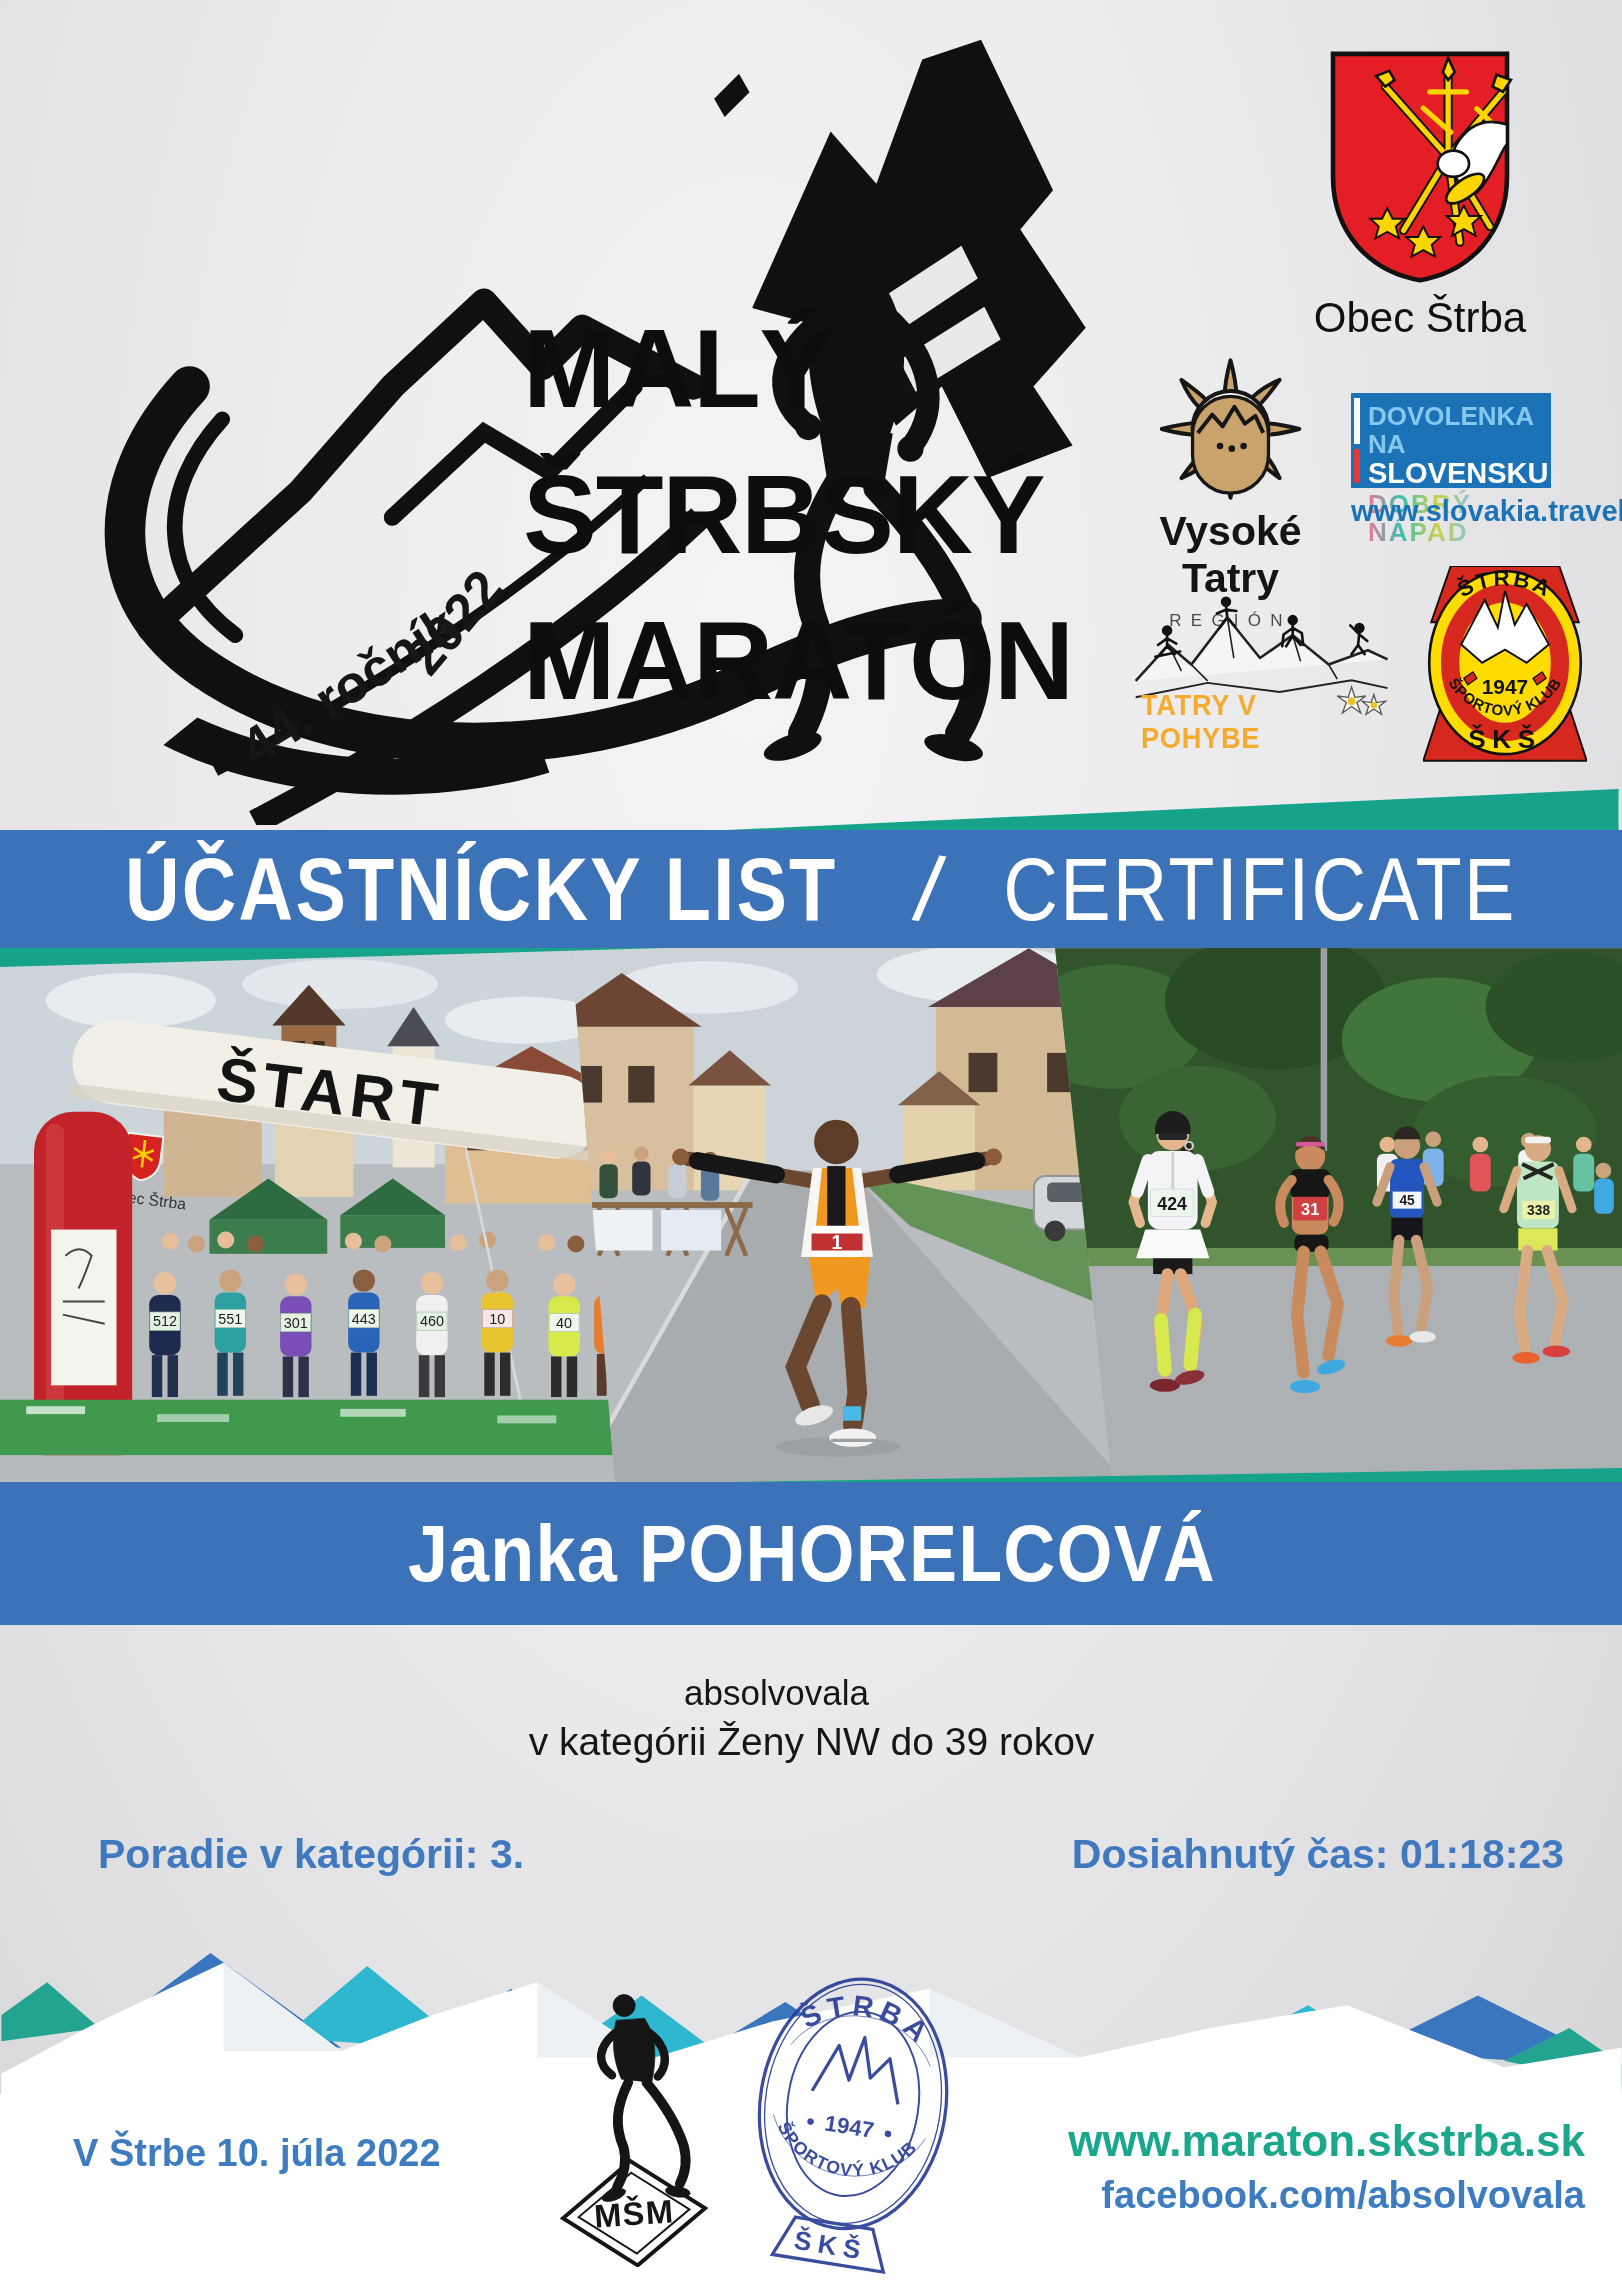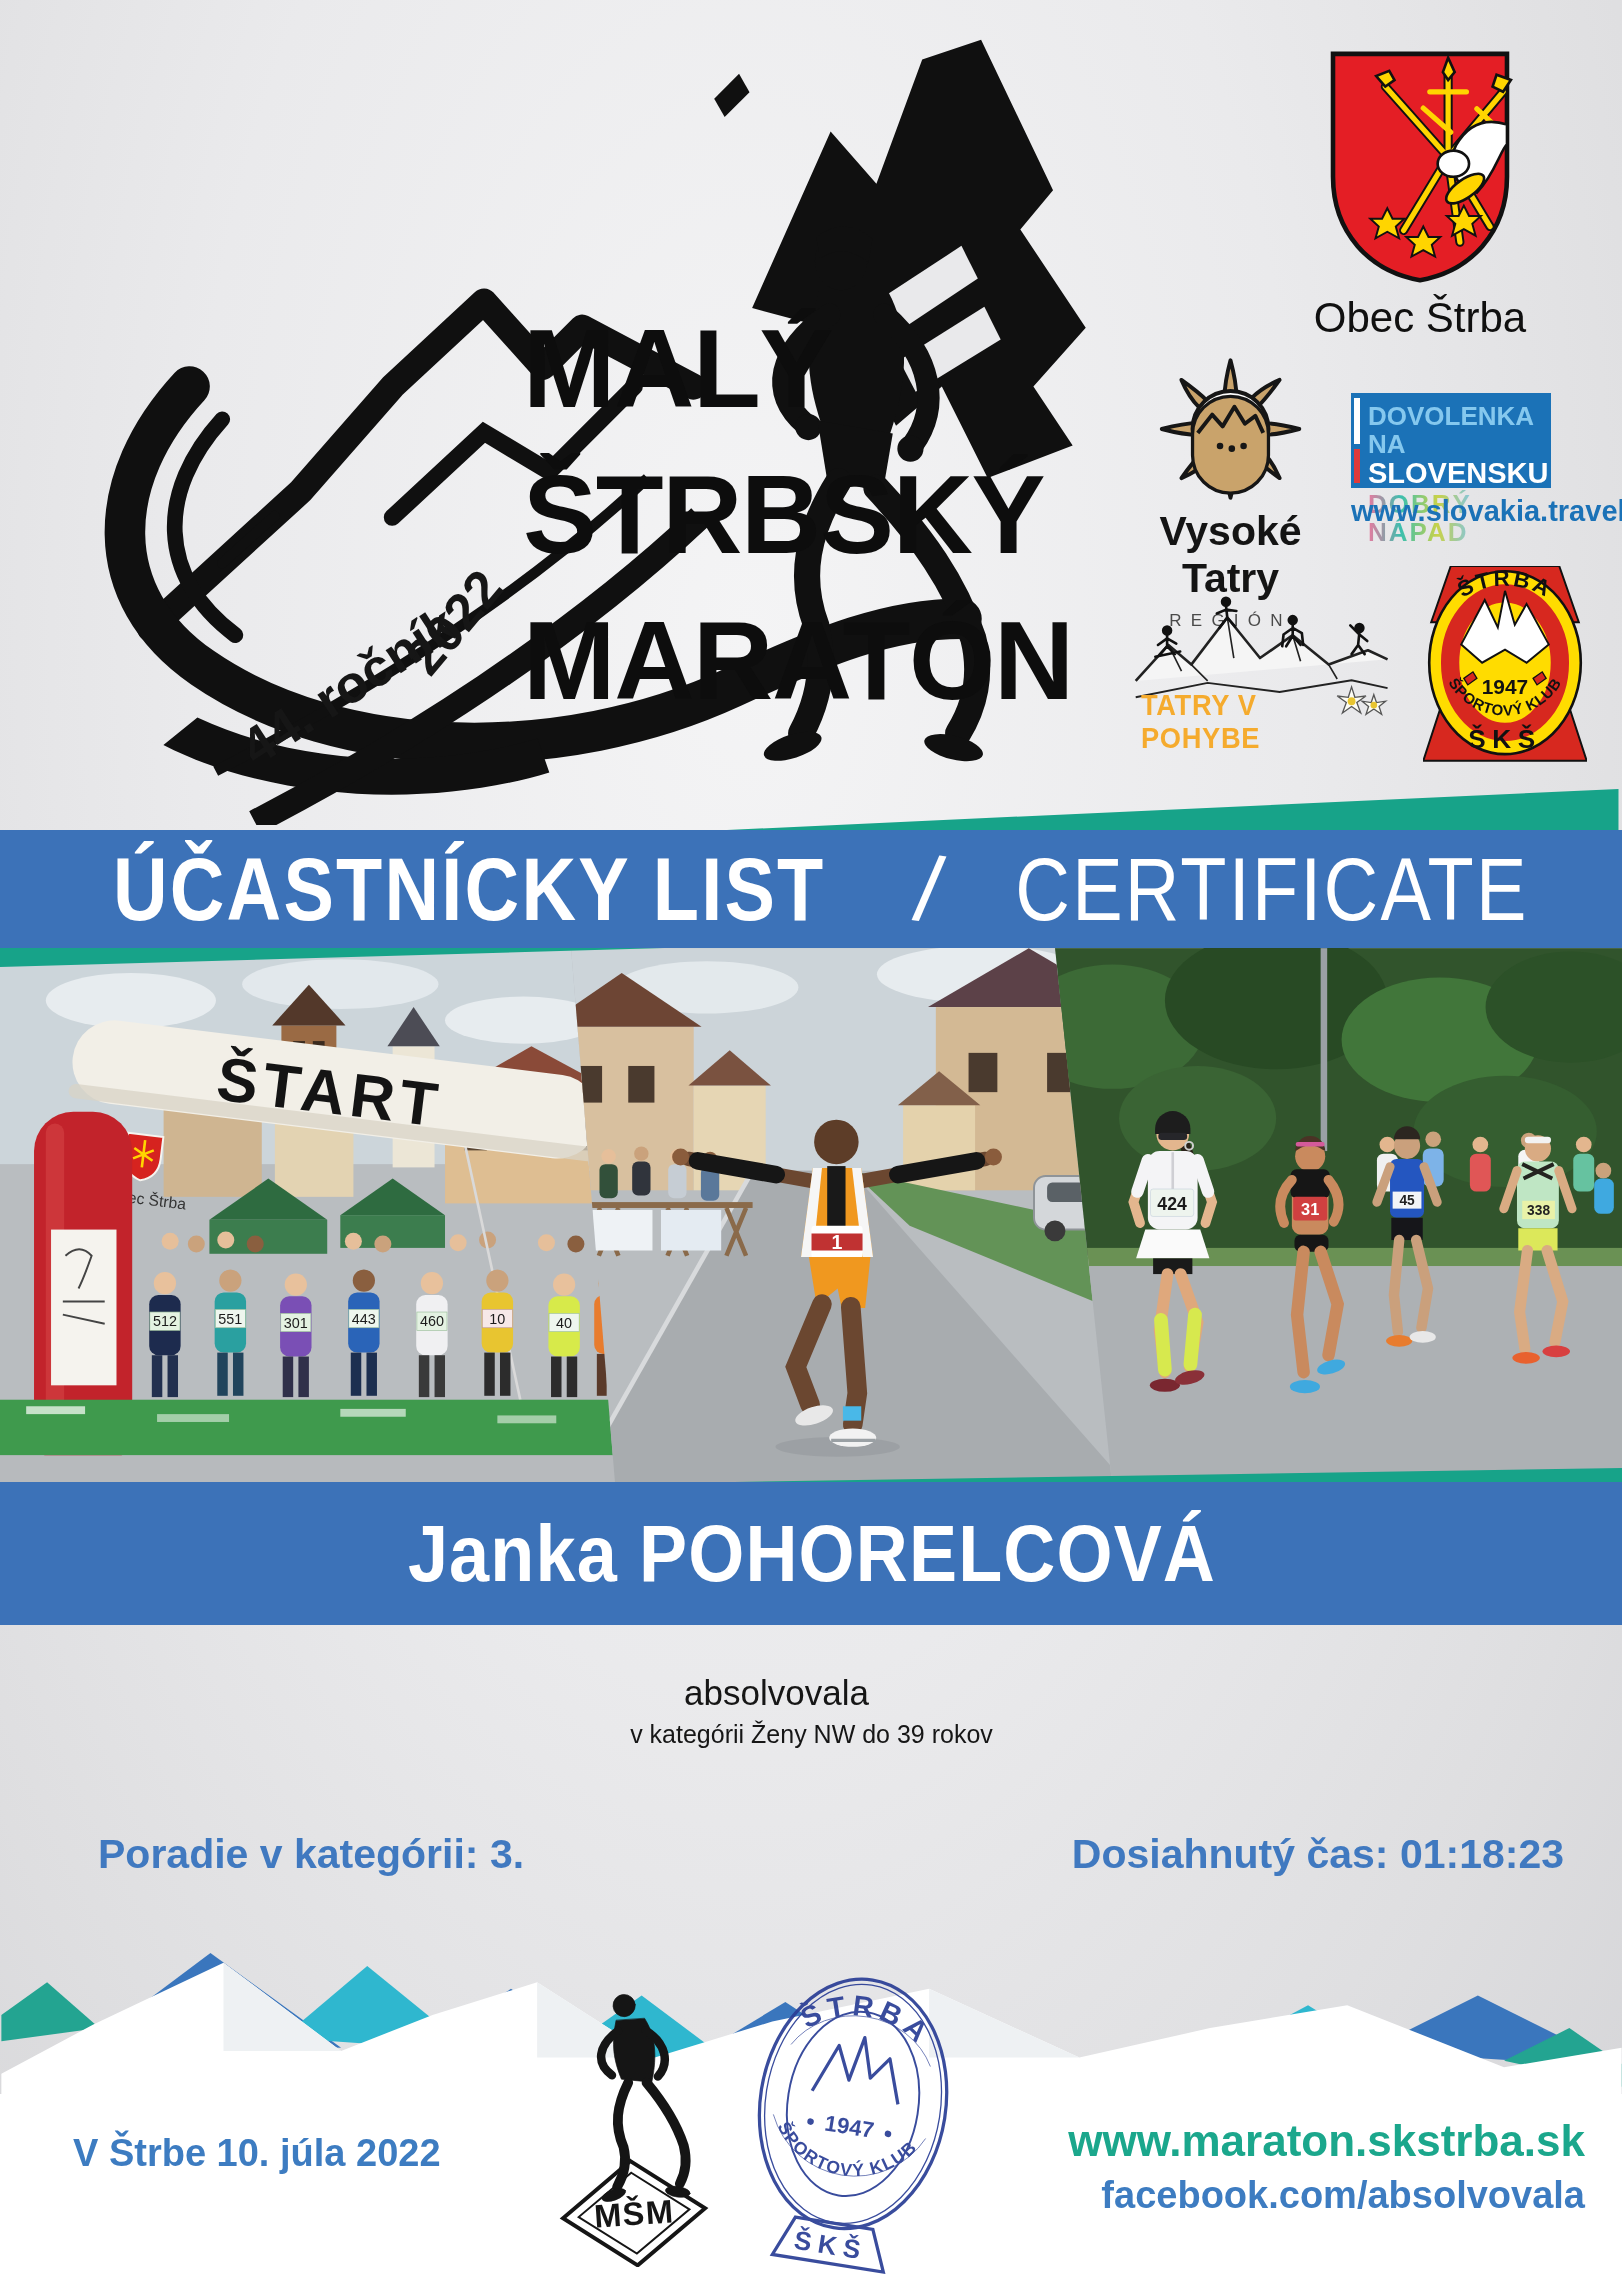--- a/index.html
+++ b/index.html
@@ -30,7 +30,7 @@
              color:#f5ab2e;letter-spacing:0.7px;transform:scaleX(.94);transform-origin:left;}
   
   .blueband{left:0;width:1623px;background:#3c72b8;display:flex;align-items:center;justify-content:center;}
-  #band1{top:830px;height:118px;gap:28px;}
+  #band1{top:830px;height:118px;gap:16px;}
   #band2{top:1482px;height:143px;}
   .band-sk{color:#fff;font-weight:700;font-size:89px;letter-spacing:2.6px;
            transform:scaleX(.85);transform-origin:center;white-space:nowrap;}

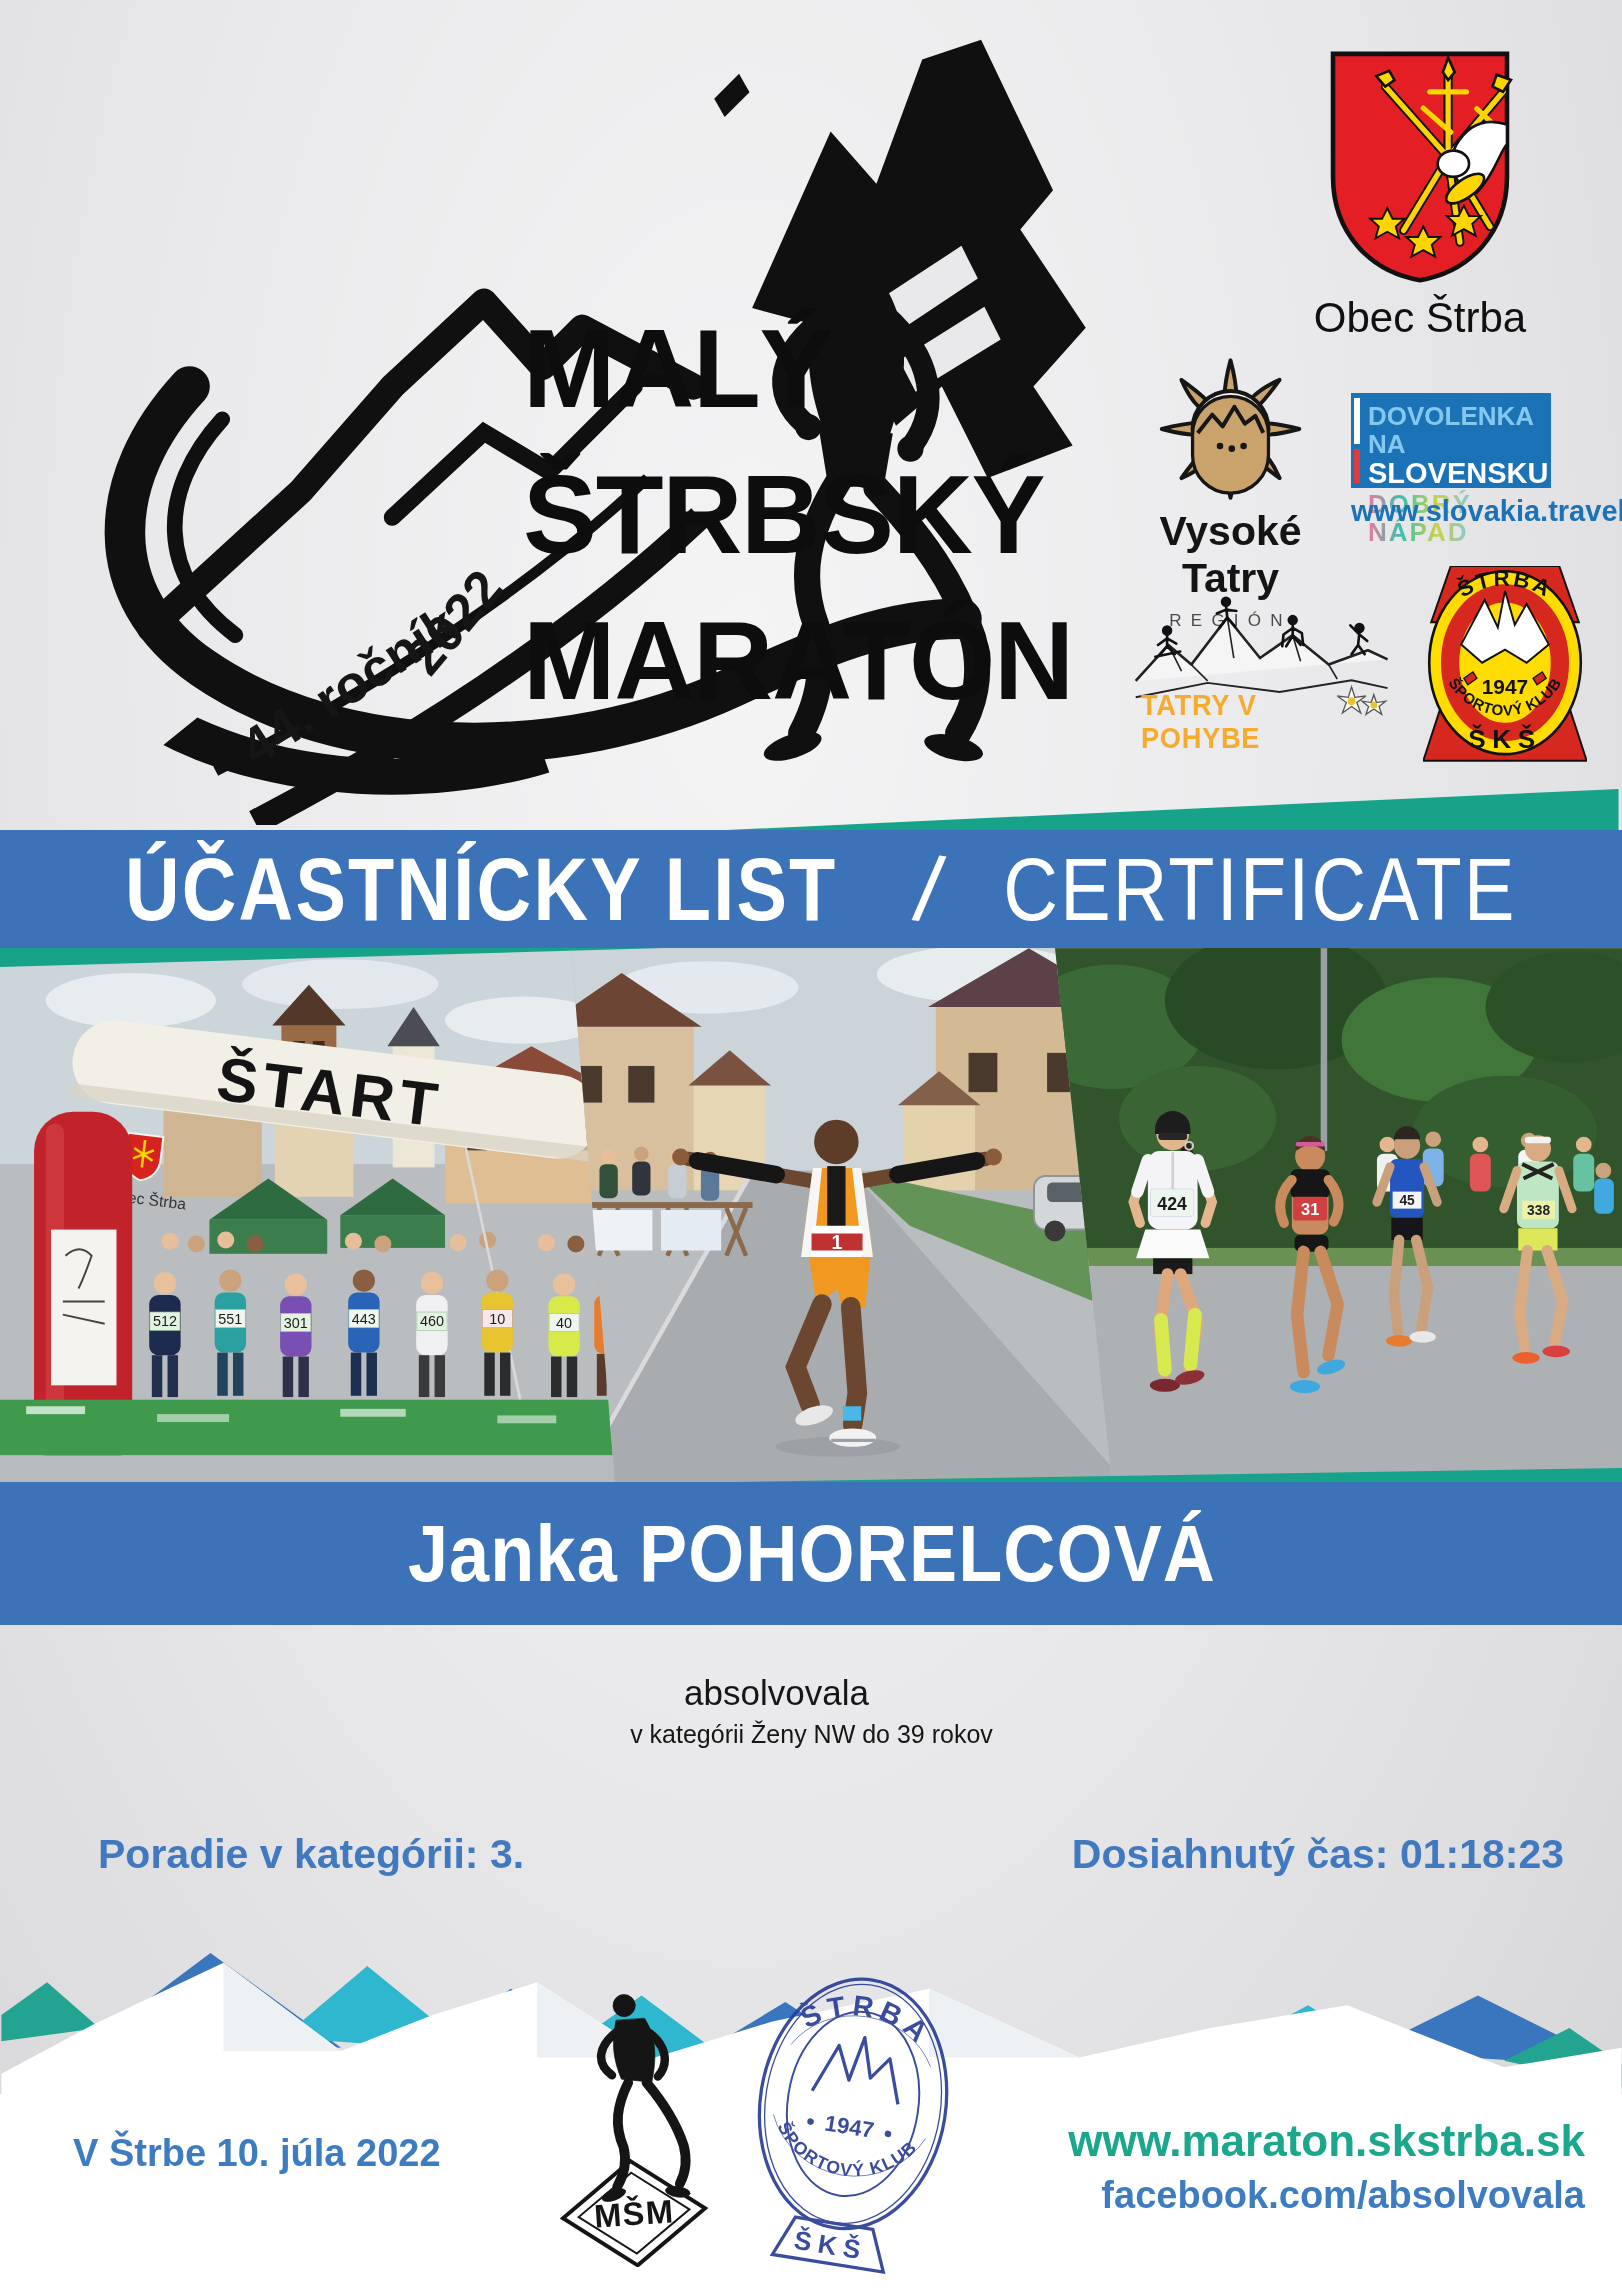--- a/index.html
+++ b/index.html
@@ -47,7 +47,7 @@
   #photo-group{clip-path:polygon(1055px 0,1623px 0,1623px 535px,1112px 535px);}
   
   #res-line1{left:0;top:1673px;width:1553px;text-align:center;font-size:35px;color:#161616;}
-  #res-line2{left:0;top:1720px;width:1623px;text-align:center;font-size:25px;color:#161616;}
+  #res-line2{left:0;top:1720px;width:1623px;text-align:center;font-size:39px;color:#161616;}
   #rank-text{left:98px;top:1831px;font-size:41px;font-weight:700;color:#4079c0;}
   #time-text{right:59px;top:1831px;font-size:41px;font-weight:700;color:#4079c0;}
   

